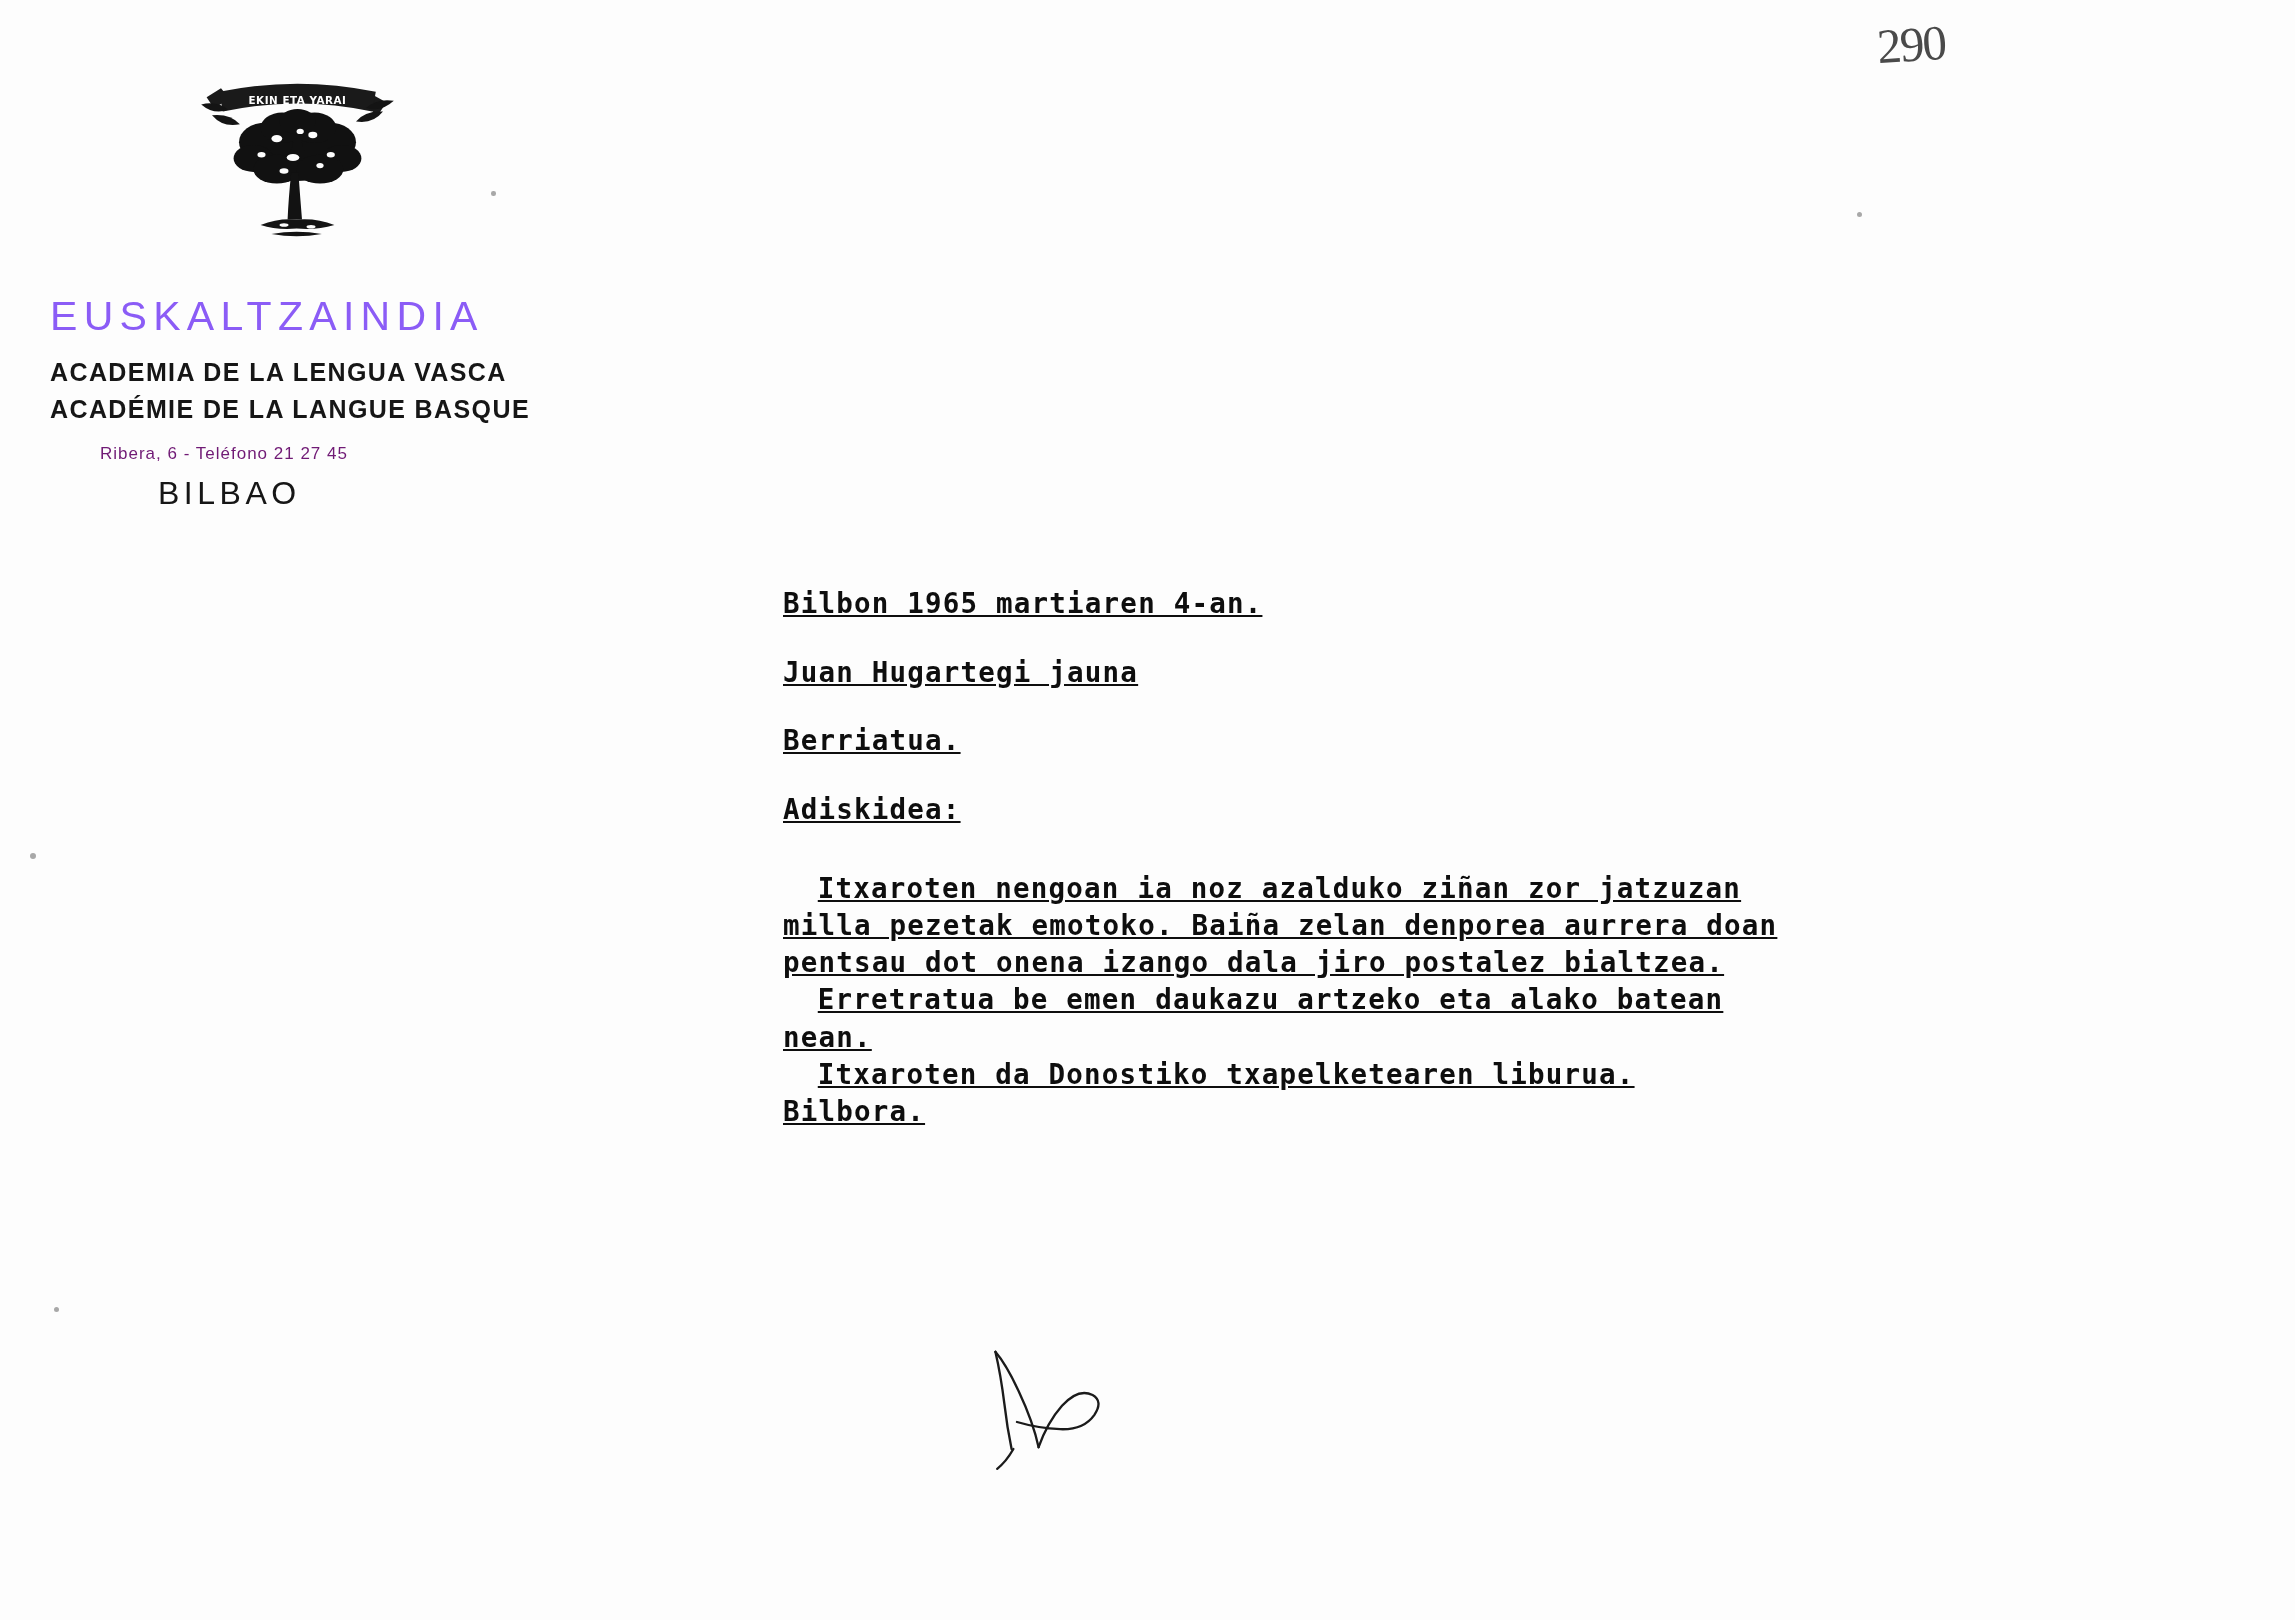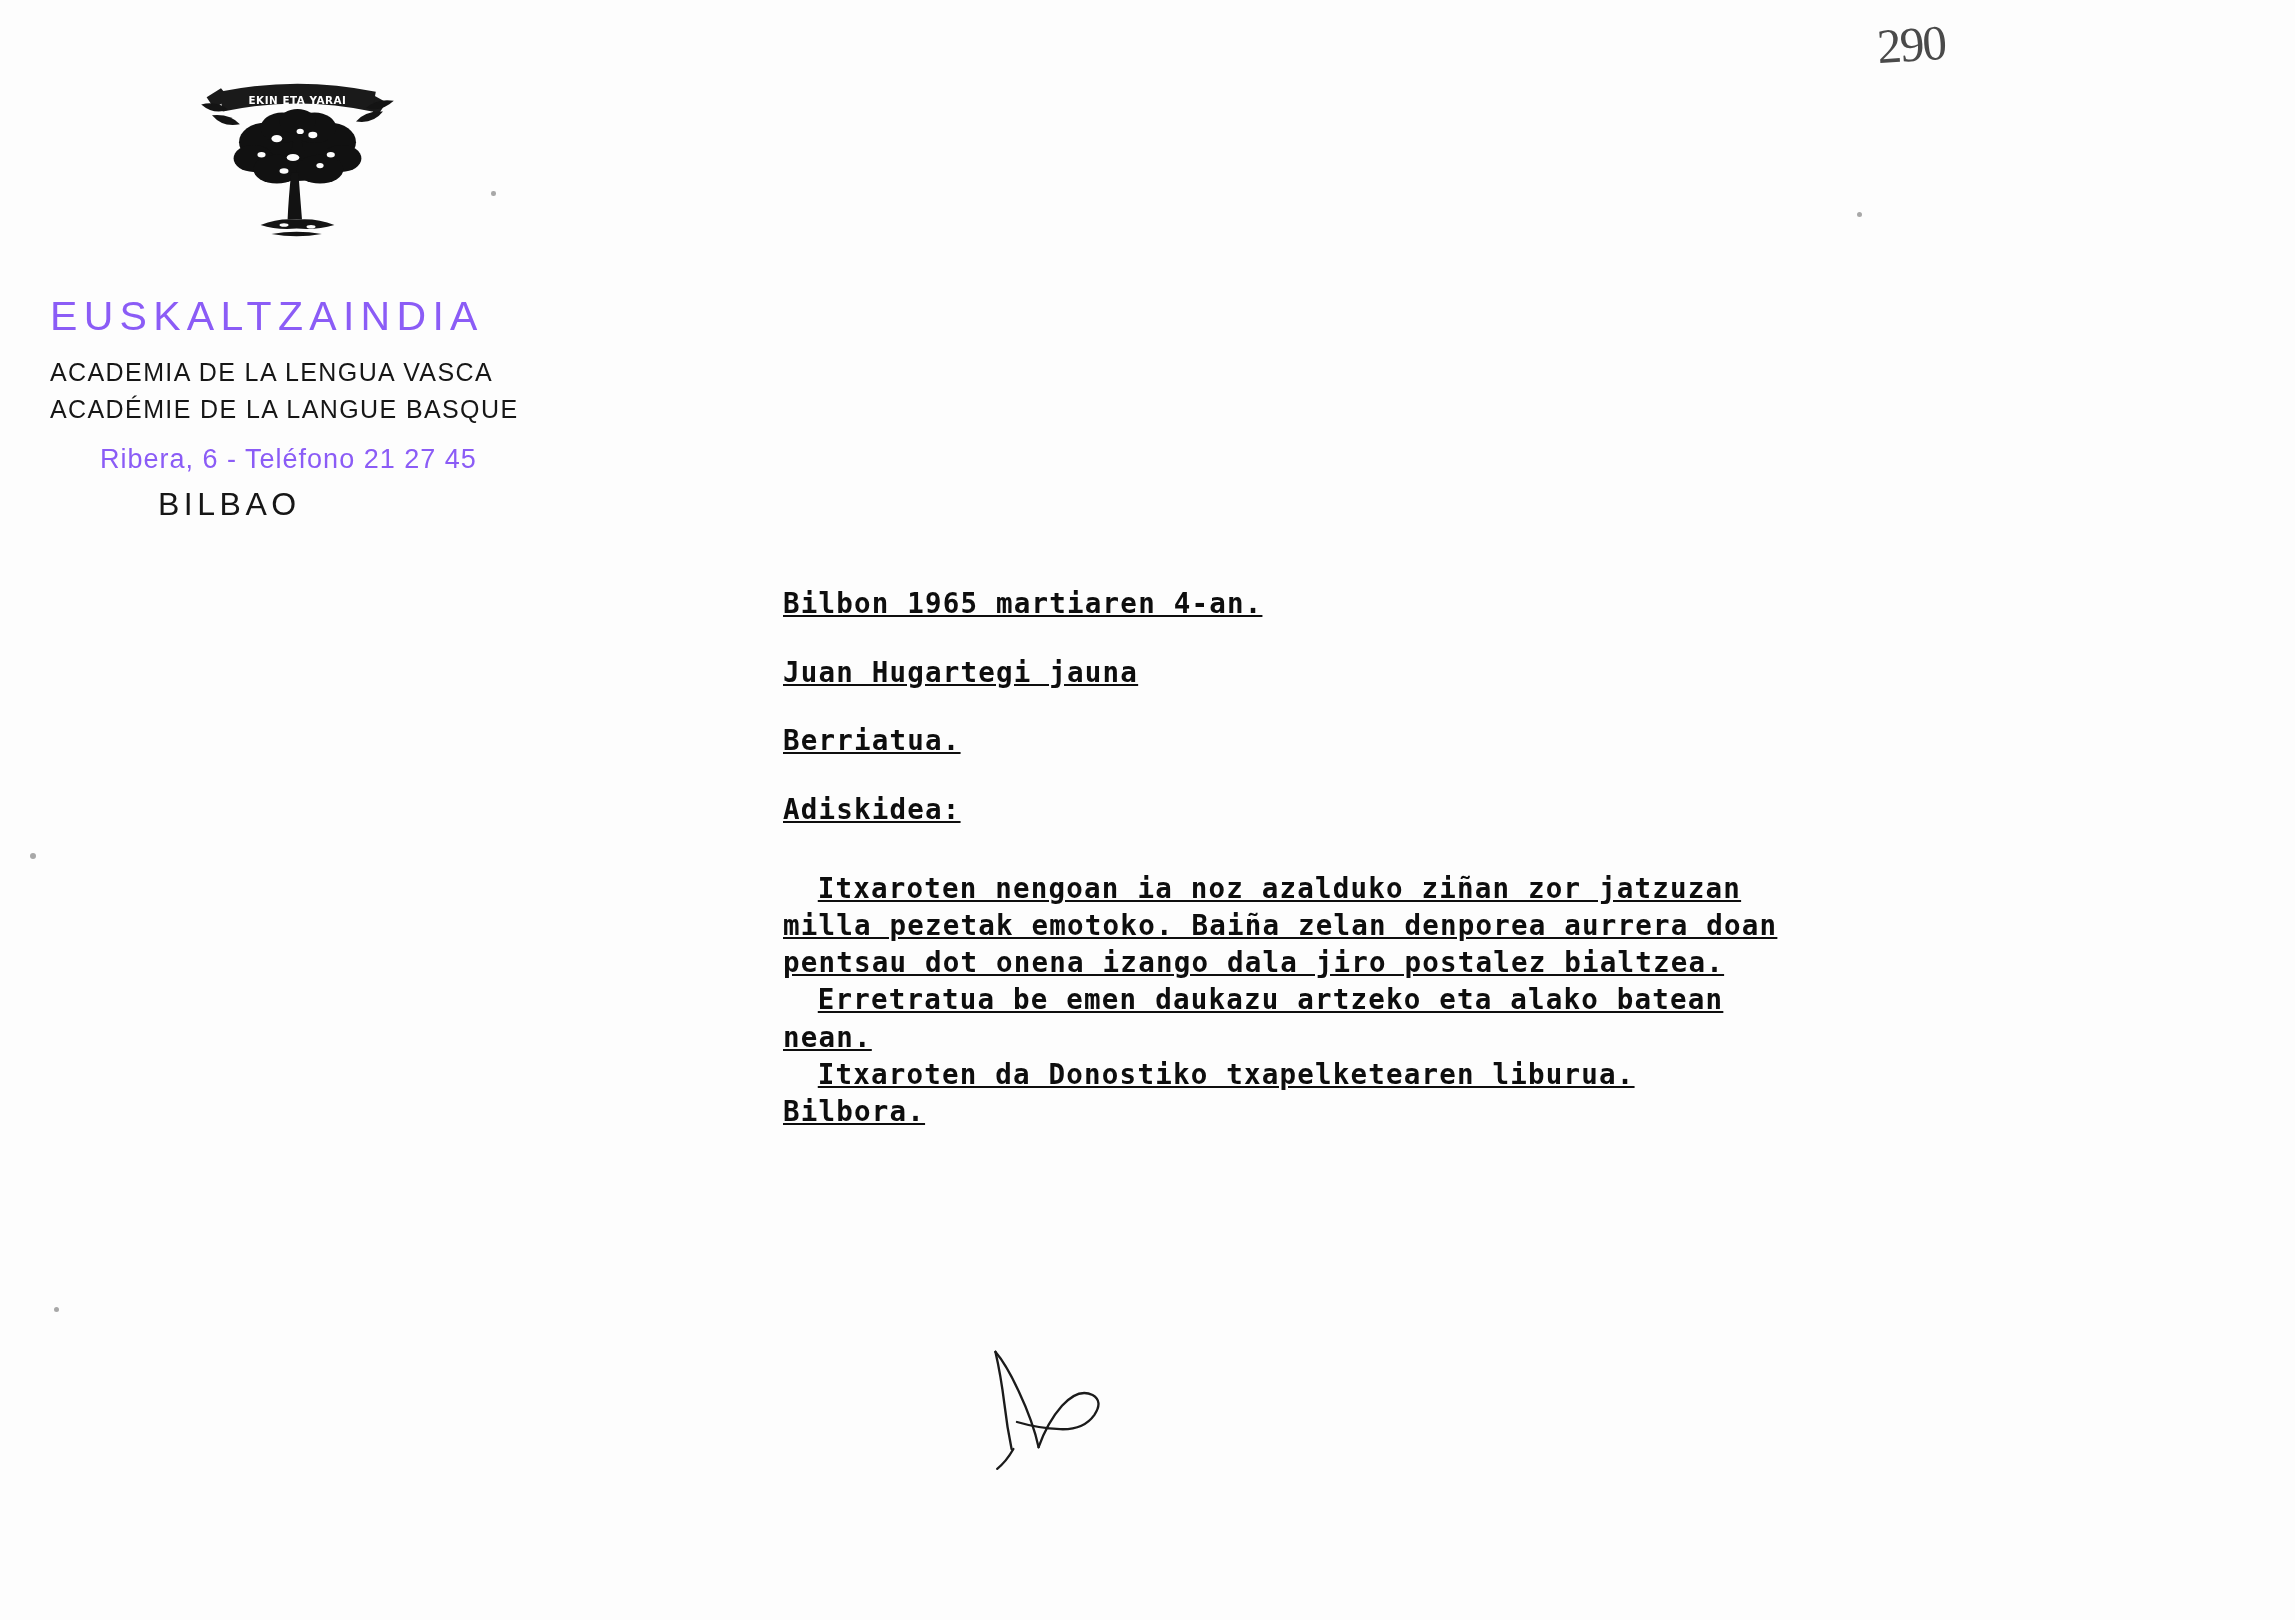--- a/index.html
+++ b/index.html
@@ -68,6 +68,7 @@
     line-height: 1.38;
     color: #161616;
     white-space: nowrap;
+    font-weight: bold;
   }
 
   .org-addr {

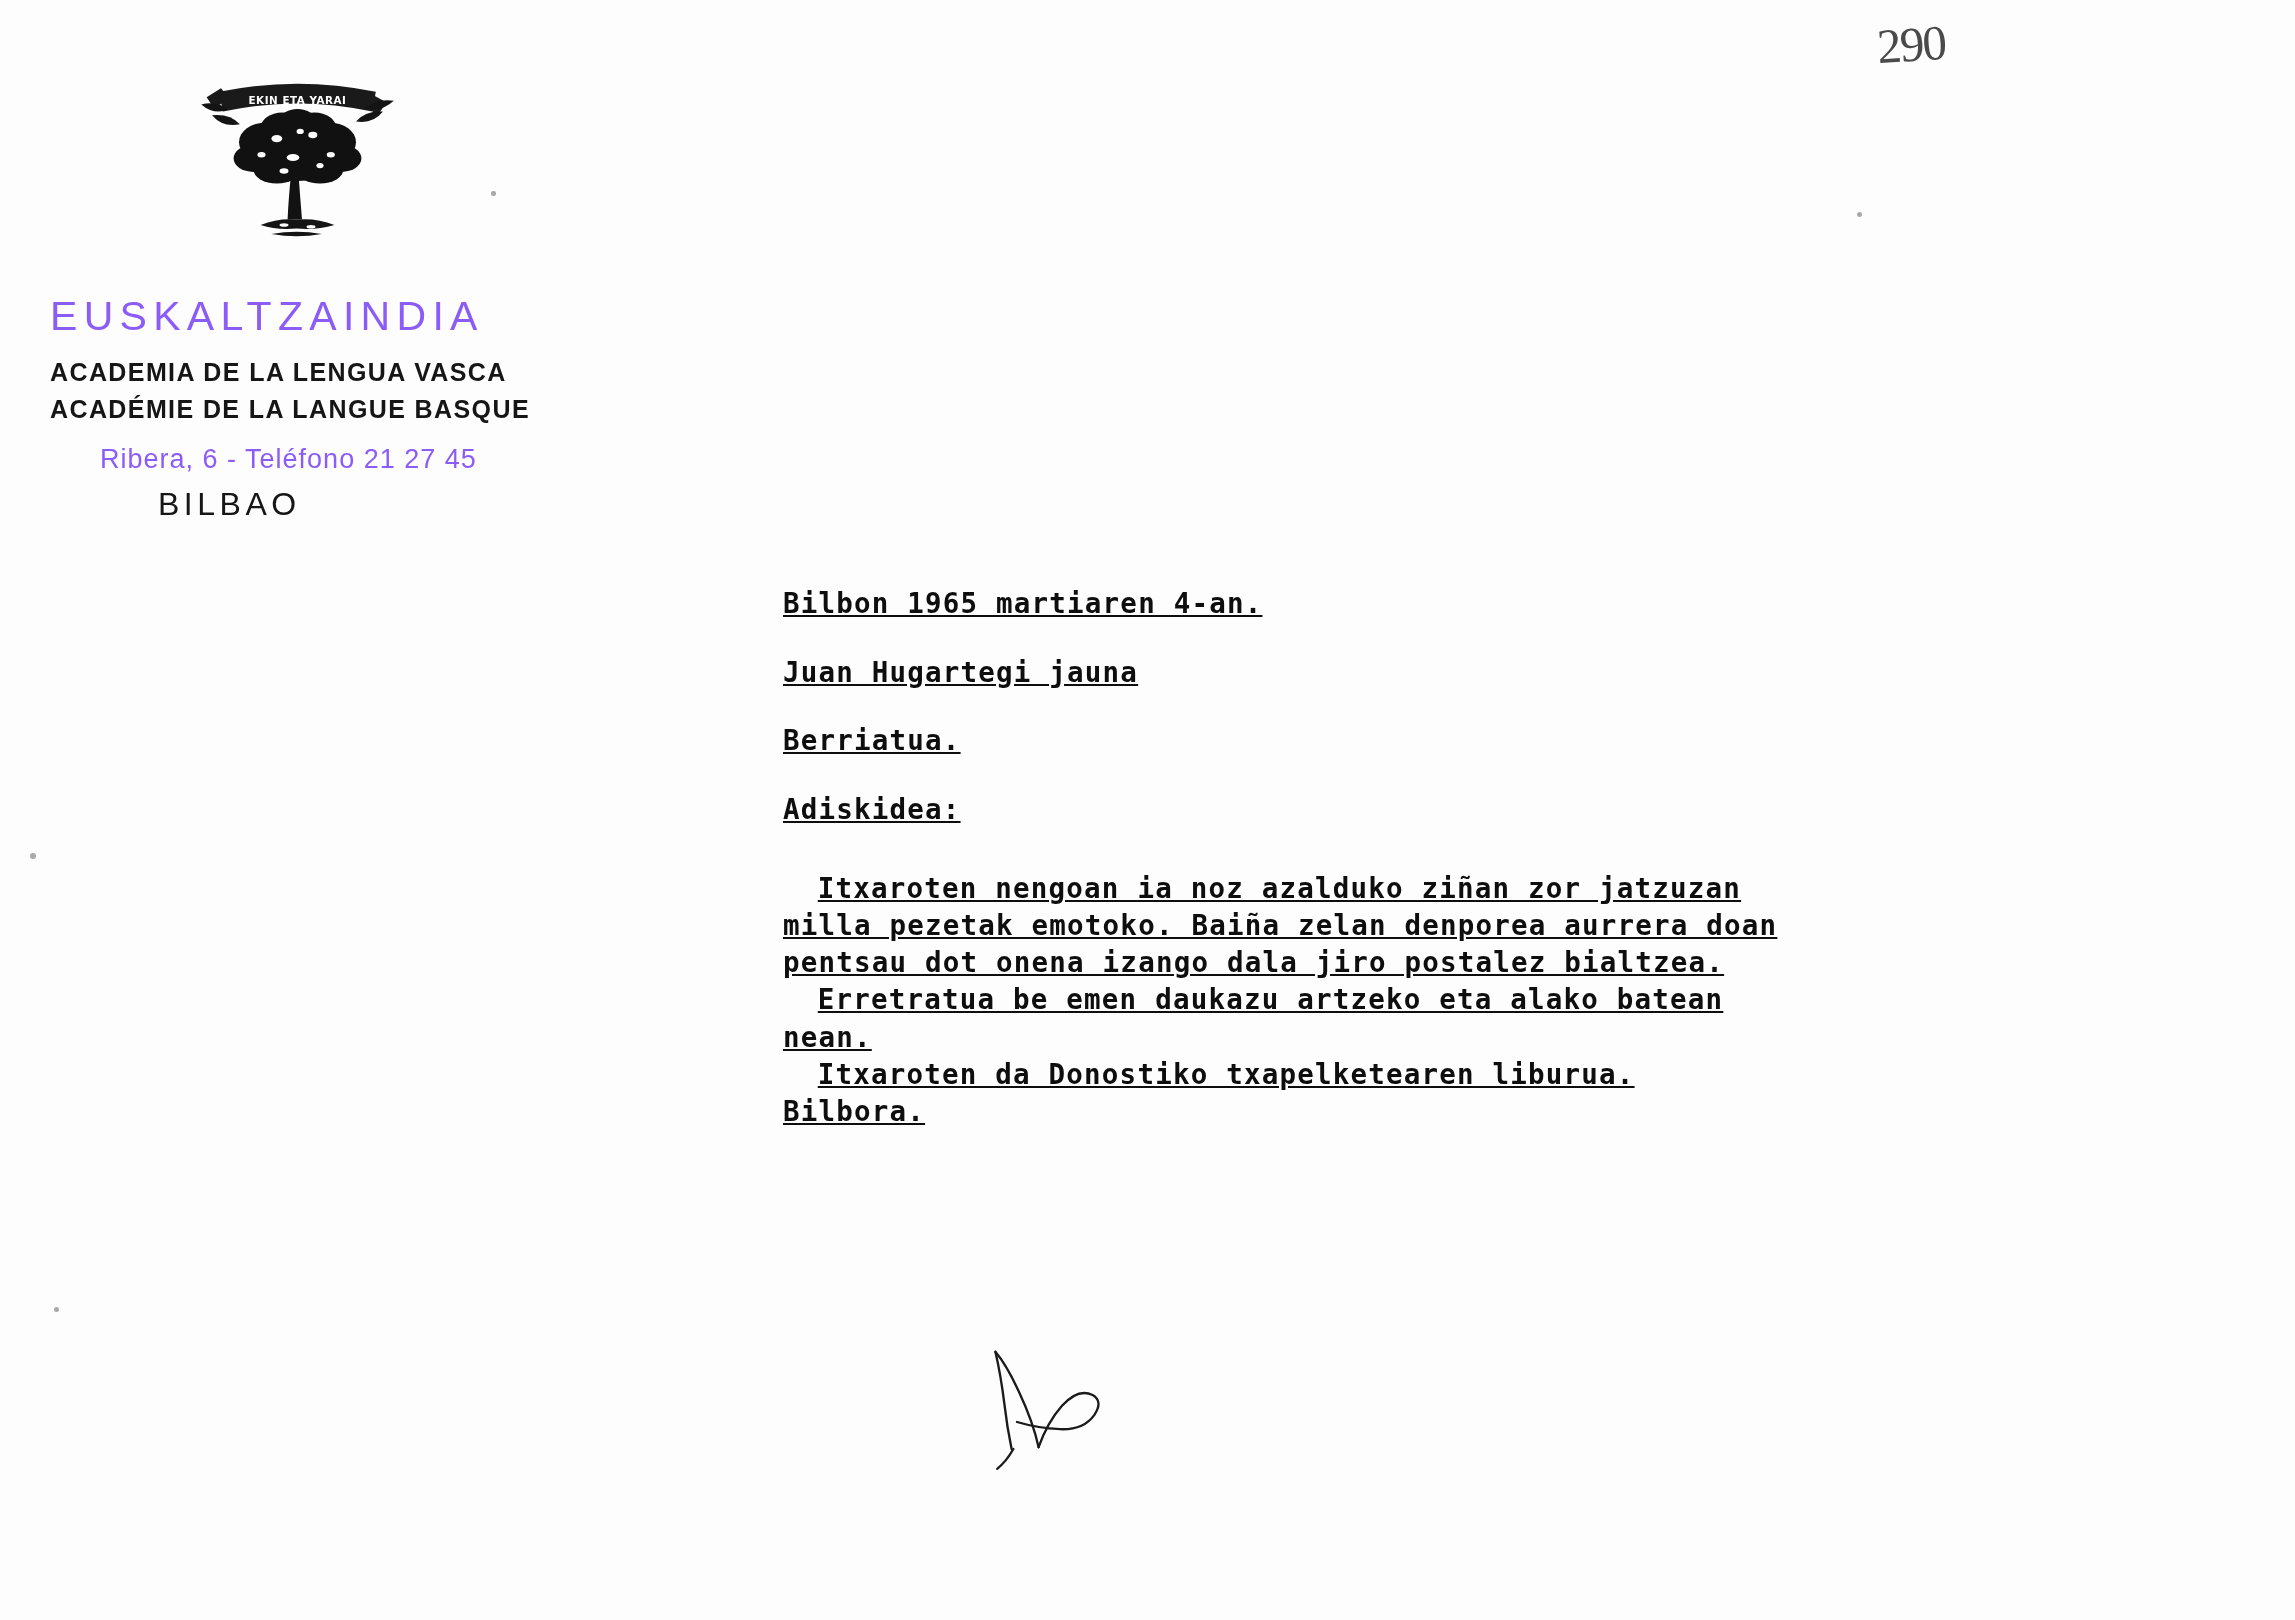--- a/index.html
+++ b/index.html
@@ -74,9 +74,9 @@
   .org-addr {
     margin-top: 18px;
     margin-left: 50px;
-    font-size: 27px;
+    font-size: 17px;
     letter-spacing: 1px;
-    color: #8b5cf6;
+    color: #701a75;
     white-space: nowrap;
   }
 

